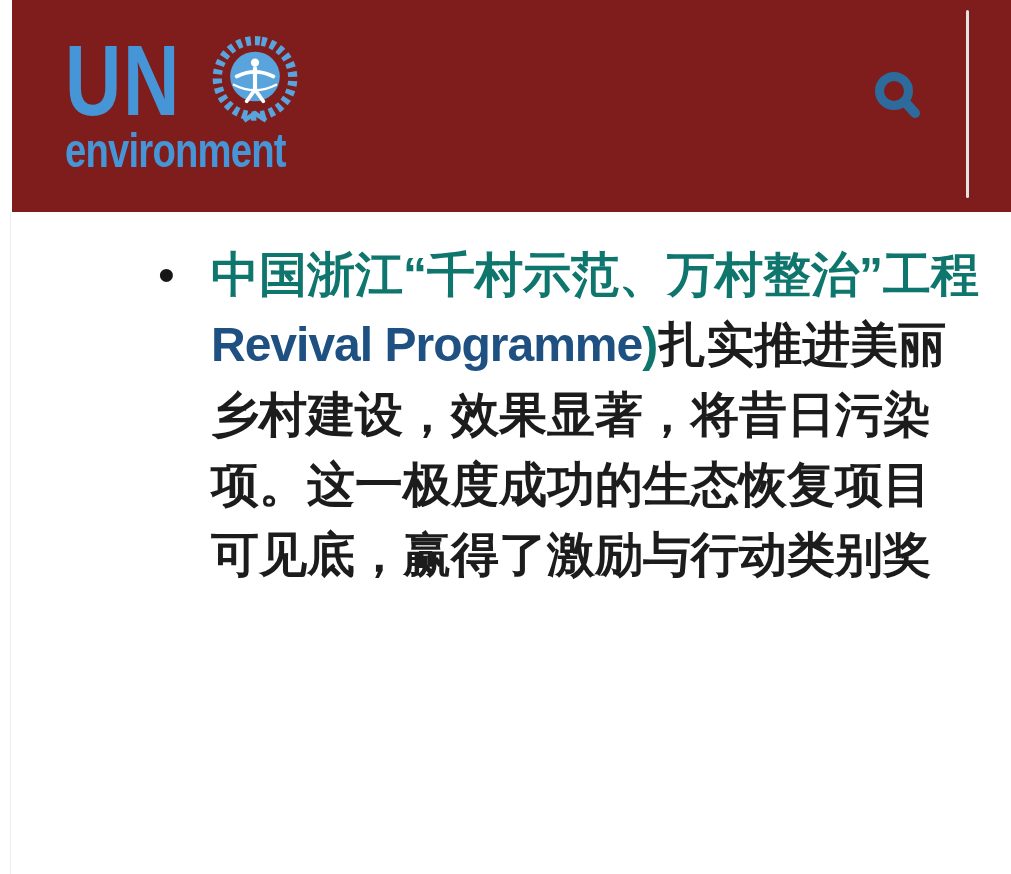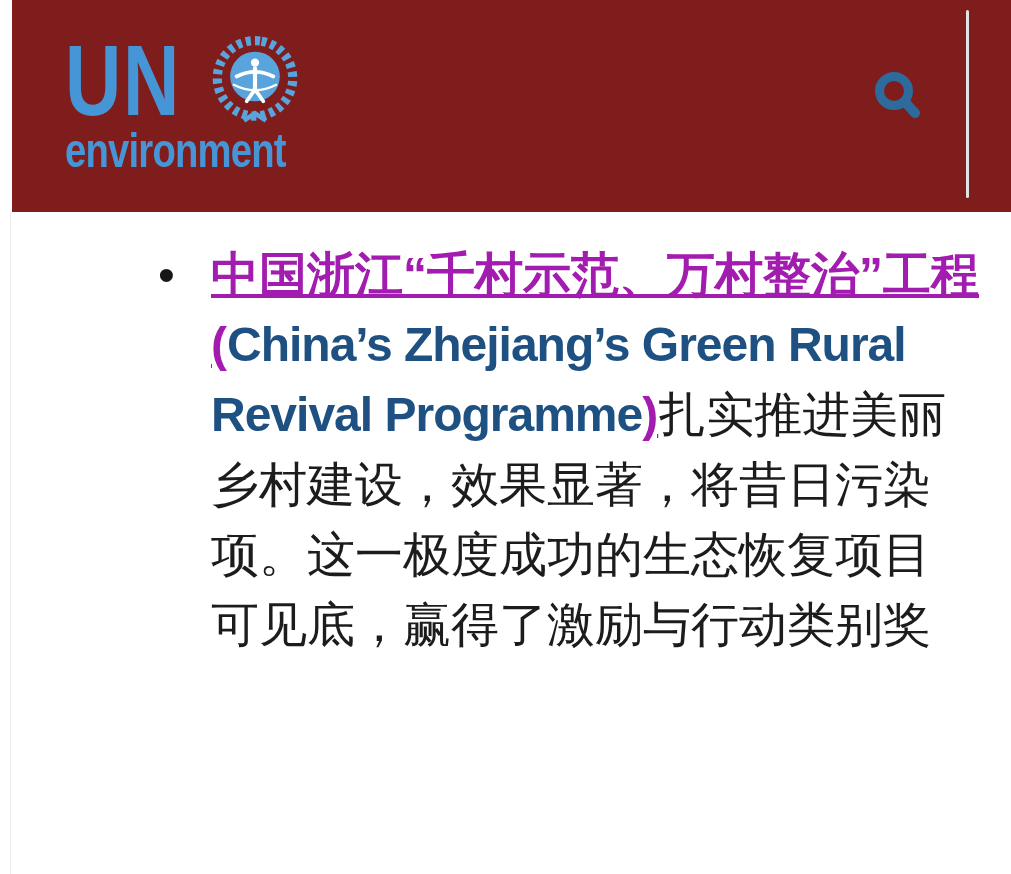--- a/index.html
+++ b/index.html
@@ -51,7 +51,7 @@
     font-size:48px;line-height:70px;
   }
   .tline{white-space:nowrap;height:70px;}
-  .seg-bold{font-weight:700;color:#a21caf;text-decoration:underline;}
+  .seg-bold{font-weight:700;color:#0f766e;}
   .seg-link{font-weight:700;color:var(--link);letter-spacing:-1px;cursor:pointer;}
   .seg-normal{font-weight:400;color:#1c1c1c;}
 </style>

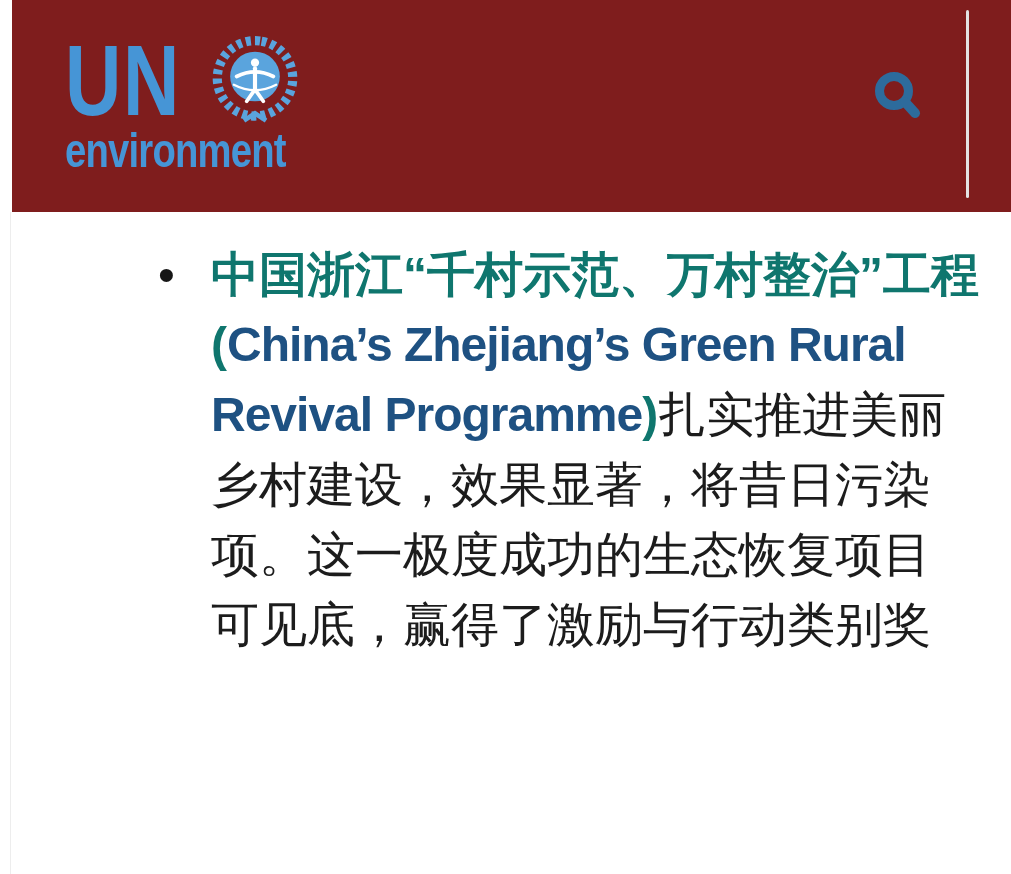--- a/index.html
+++ b/index.html
@@ -107,7 +107,6 @@
       <span class="bullet">•</span>
       <div class="lines" id="lines">
           <div class="tline"><span class="seg-bold">中国浙江“千村示范、万村整治”工程</span></div>
-          <div class="tline"><span class="seg-bold">(</span><span class="seg-link">China’s Zhejiang’s Green Rural</span></div>
           <div class="tline"><span class="seg-link">Revival Programme</span><span class="seg-bold">)</span><span class="seg-normal">扎实推进美丽</span></div>
           <div class="tline"><span class="seg-normal">乡村建设，效果显著，将昔日污染</span></div>
           <div class="tline"><span class="seg-normal">项。这一极度成功的生态恢复项目</span></div>

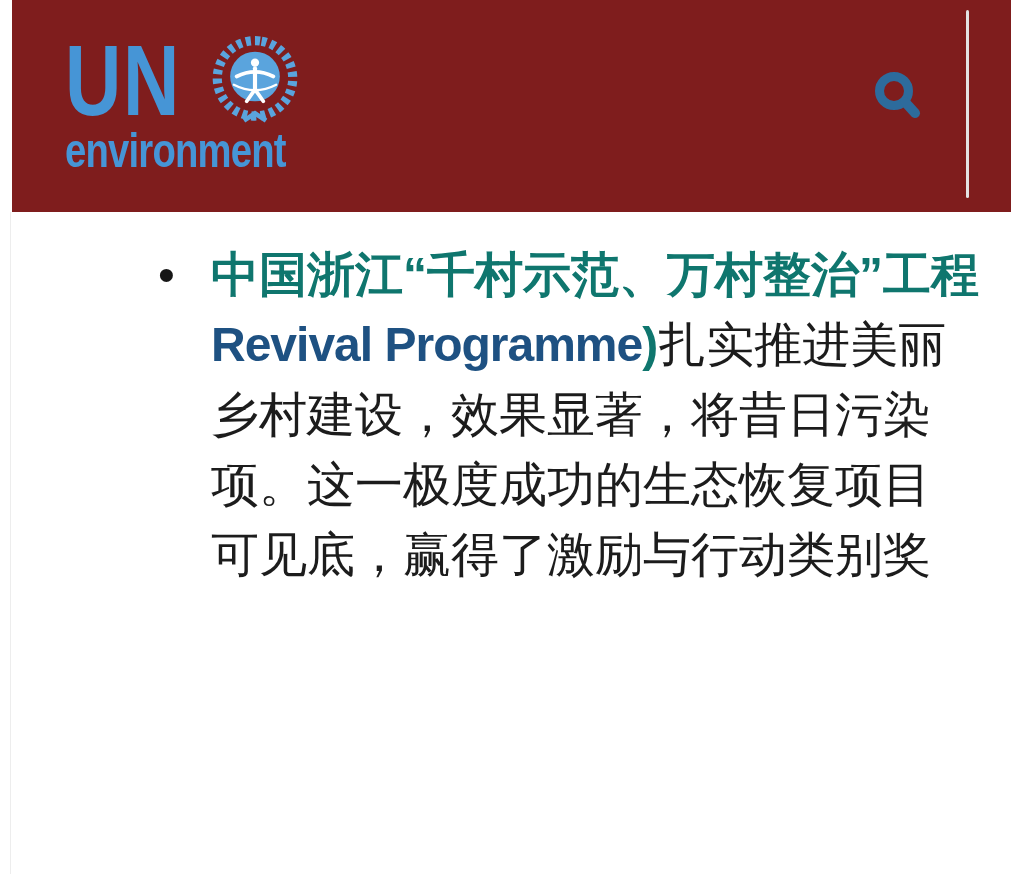--- a/index.html
+++ b/index.html
@@ -53,7 +53,7 @@
   .tline{white-space:nowrap;height:70px;}
   .seg-bold{font-weight:700;color:#0f766e;}
   .seg-link{font-weight:700;color:var(--link);letter-spacing:-1px;cursor:pointer;}
-  .seg-normal{font-weight:400;color:#1c1c1c;}
+  .seg-normal{font-weight:700;color:#1c1c1c;}
 </style>
 </head>
 <body>

